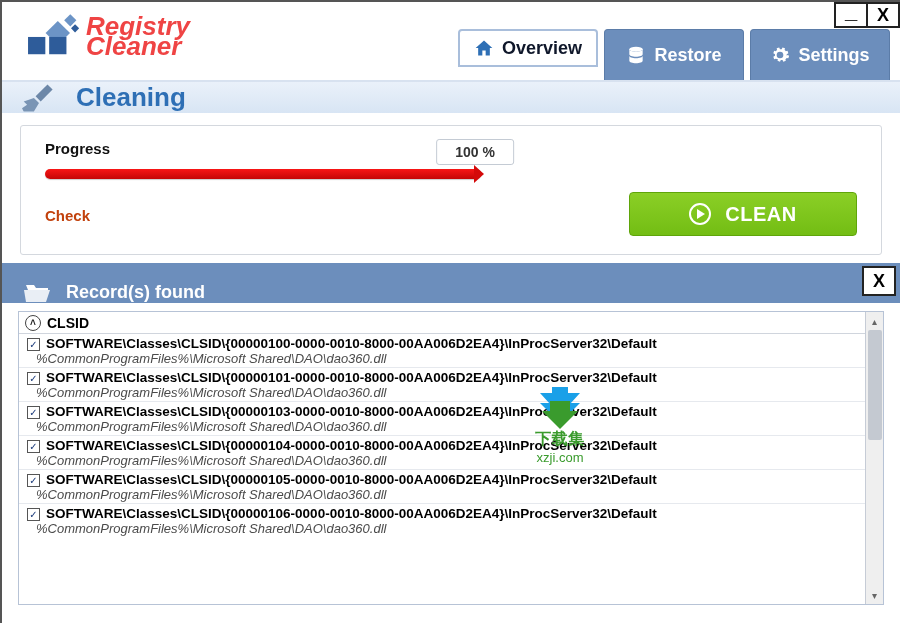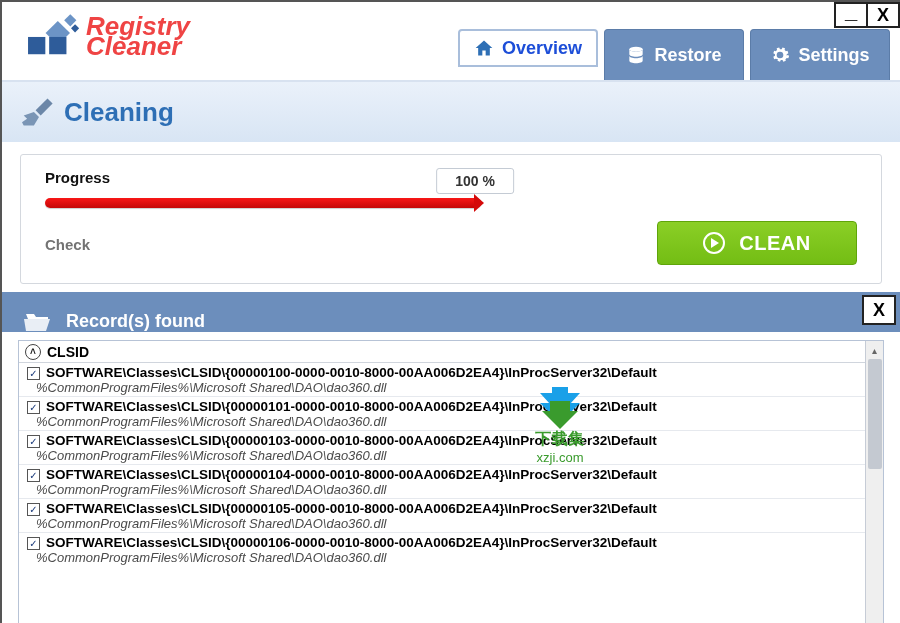--- a/index.html
+++ b/index.html
@@ -54,7 +54,7 @@
   }
   .tab.active {
     background: #fff;
-    color: #1d4ed8;
+    color: #0f172a;
     border: 2px solid #a9bedb;
     height: 38px;
     margin-bottom: -2px;

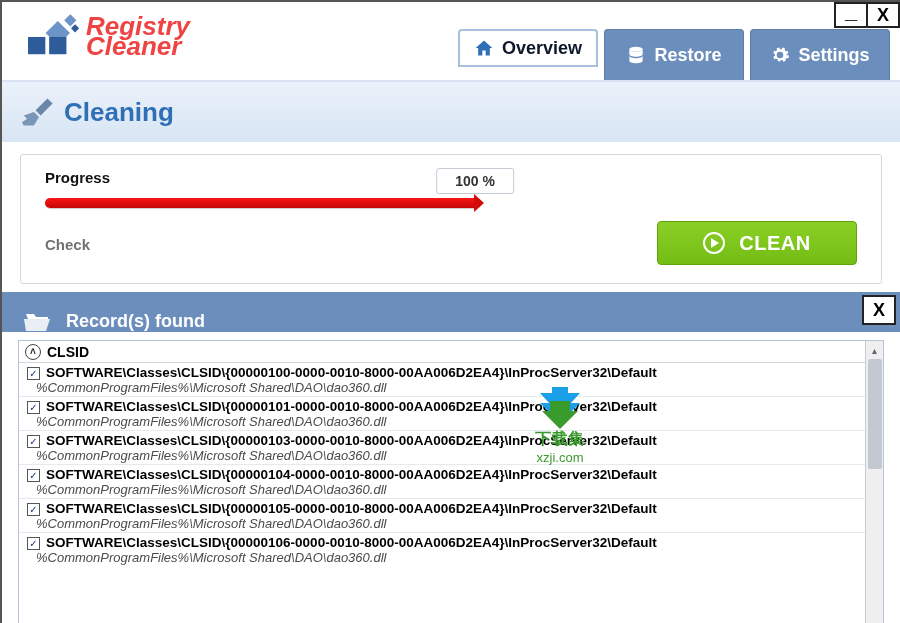--- a/index.html
+++ b/index.html
@@ -63,10 +63,10 @@
 
   
   .section-bar {
-    height: 60px;
+    height: 31px;
     background: linear-gradient(#eaf1fa, #d8e5f4);
     display: flex; align-items: center;
-    padding-left: 20px; gap: 8px;
+    padding-left: 20px; gap: 20px;
   }
   .section-bar .title {
     color: #2e6fb5; font-size: 26px; font-weight: 700;

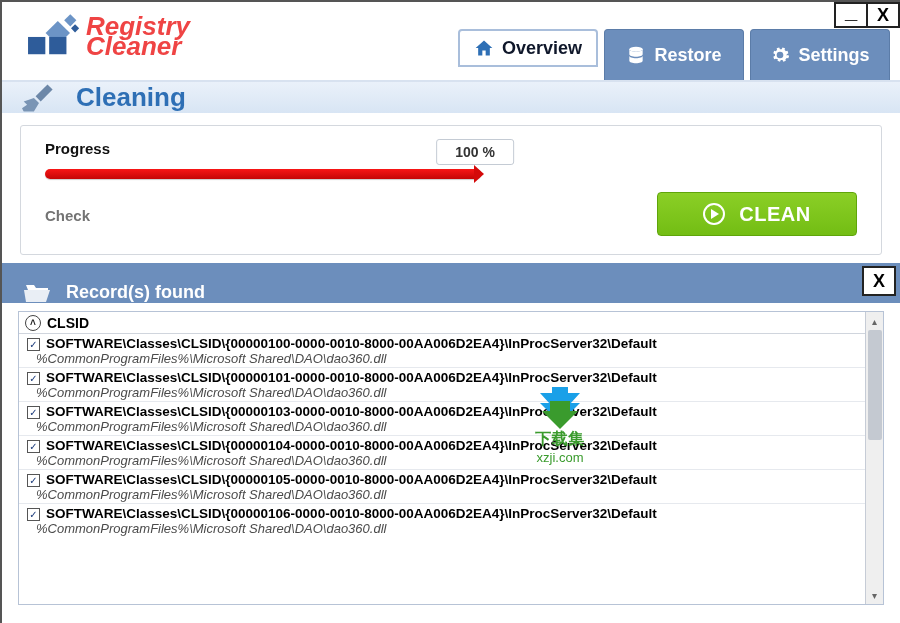--- a/index.html
+++ b/index.html
@@ -109,7 +109,7 @@
     font-weight: 600; color: #333;
     font-size: 14px;
   }
-  .check-lbl { margin-top: 28px; font-size: 15px; font-weight: 700; color: #737373; }
+  .check-lbl { margin-top: 28px; font-size: 15px; font-weight: 700; color: #c2410c; }
 
   .clean-btn {
     position: absolute;

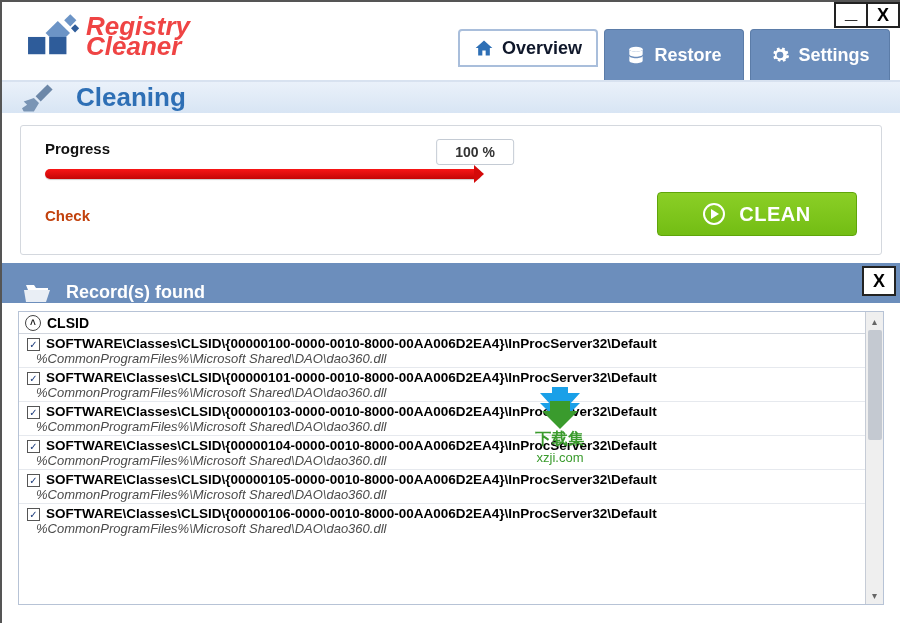--- a/index.html
+++ b/index.html
@@ -114,7 +114,7 @@
   .clean-btn {
     position: absolute;
     right: 24px; bottom: 18px;
-    width: 200px; height: 44px;
+    width: 228px; height: 44px;
     background: linear-gradient(#8bcf26, #73bd14);
     border: 1px solid #5fa50a;
     border-radius: 4px;

